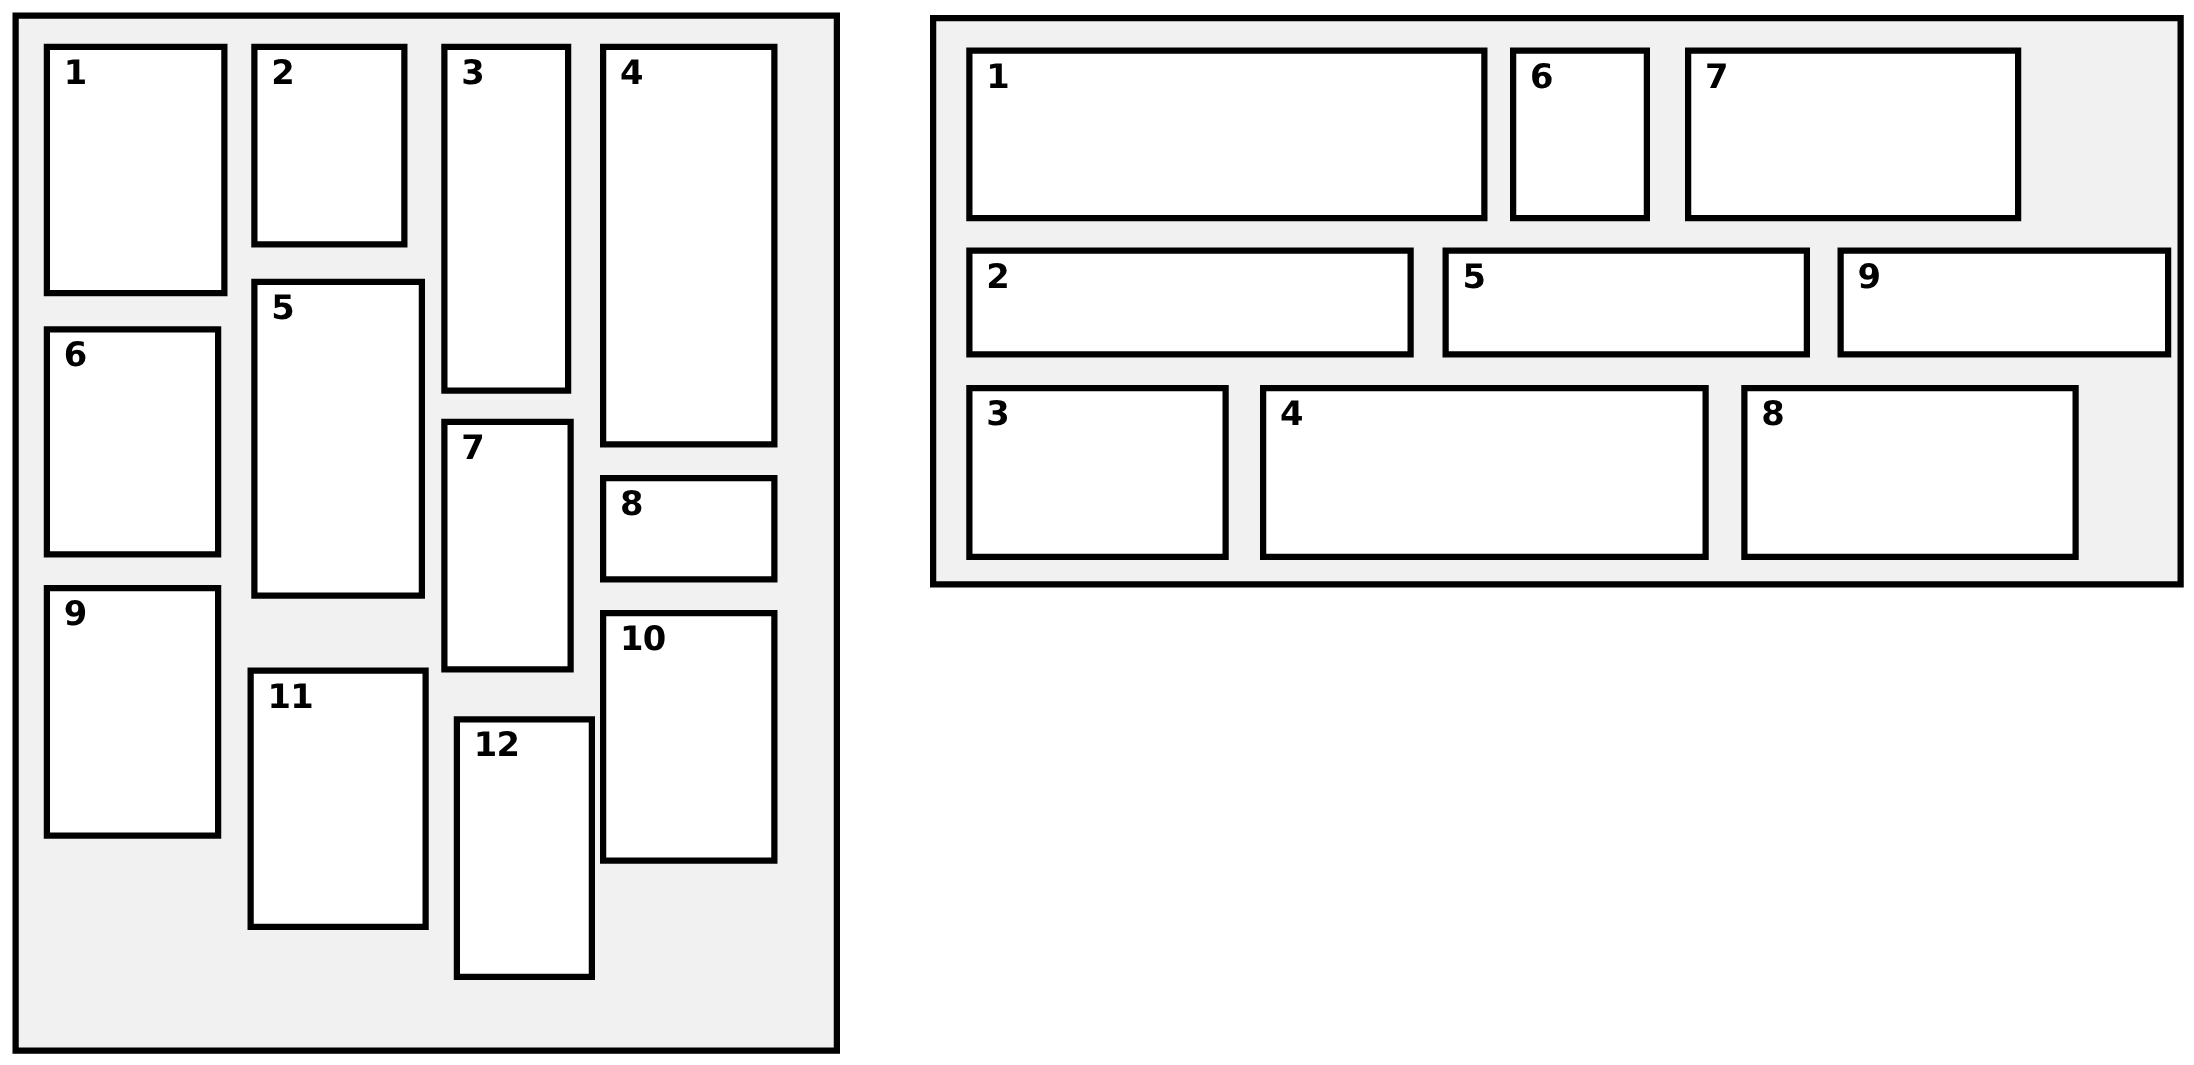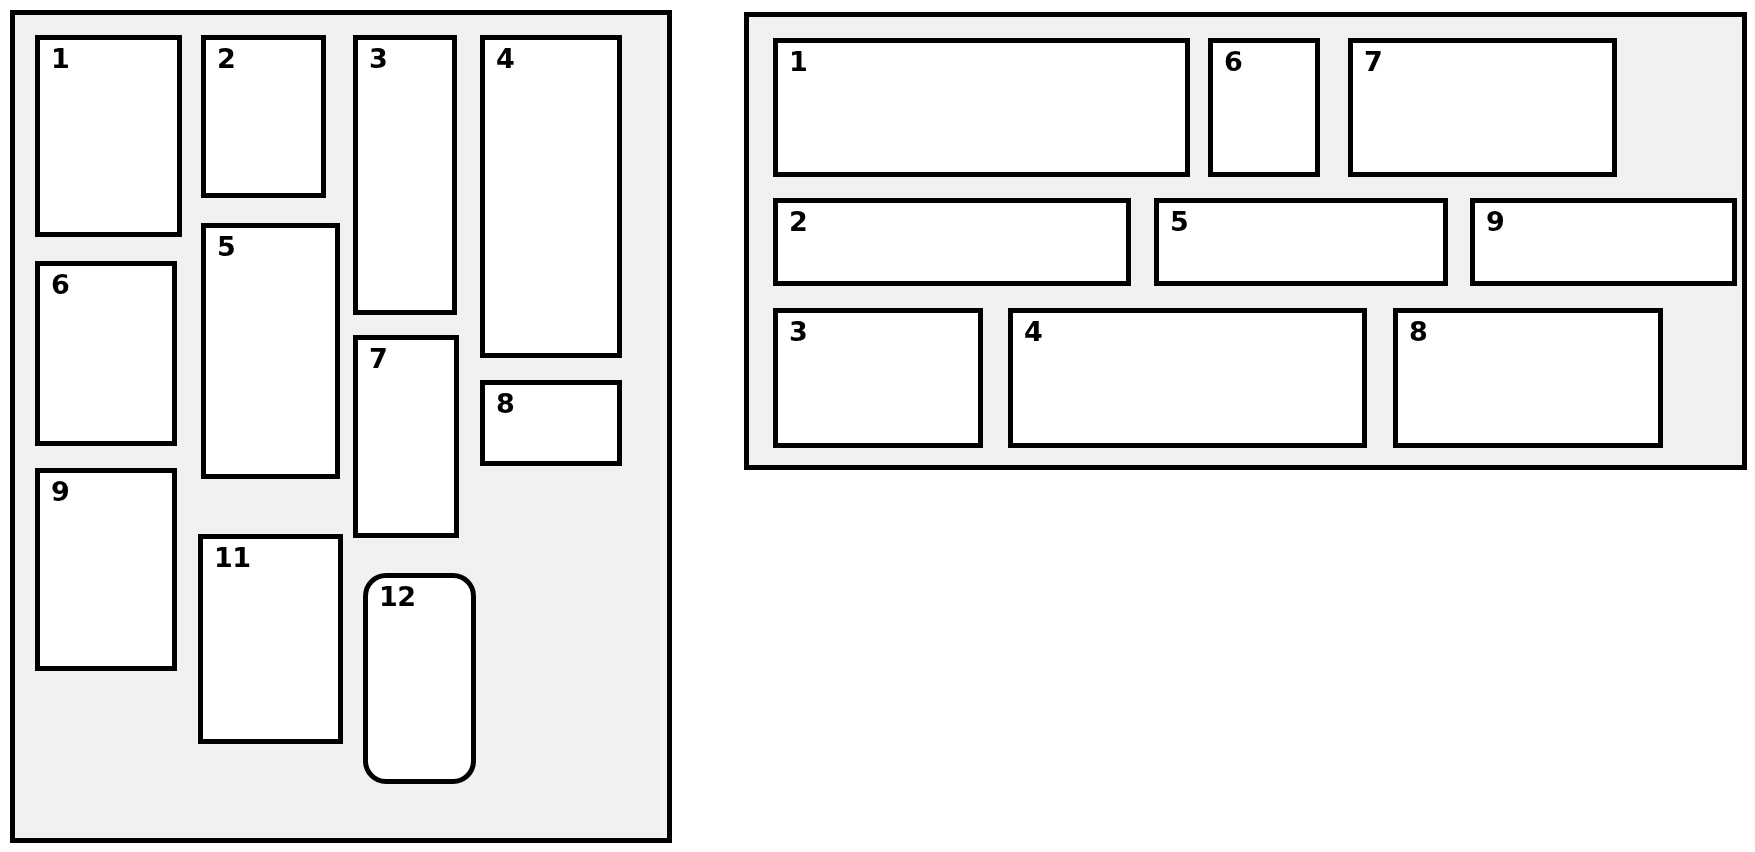--- a/index.html
+++ b/index.html
@@ -85,6 +85,9 @@
       <div class="block" style="left: 20px; top: 453px; width: 142px; height: 203px; background: rgb(255, 255, 255); border-color: rgb(0, 0, 0);">
         <span class="block-label">9</span>
       </div>
+      <div class="block" style="left: 465px; top: 473px; width: 142px; height: 203px; background: rgb(255, 255, 255); border-color: rgb(0, 0, 0);">
+        <span class="block-label">10</span>
+      </div>
       <div class="block" style="left: 183px; top: 519px; width: 145px; height: 210px; background: rgb(255, 255, 255); border-color: rgb(0, 0, 0);">
         <span class="block-label">11</span>
       </div>

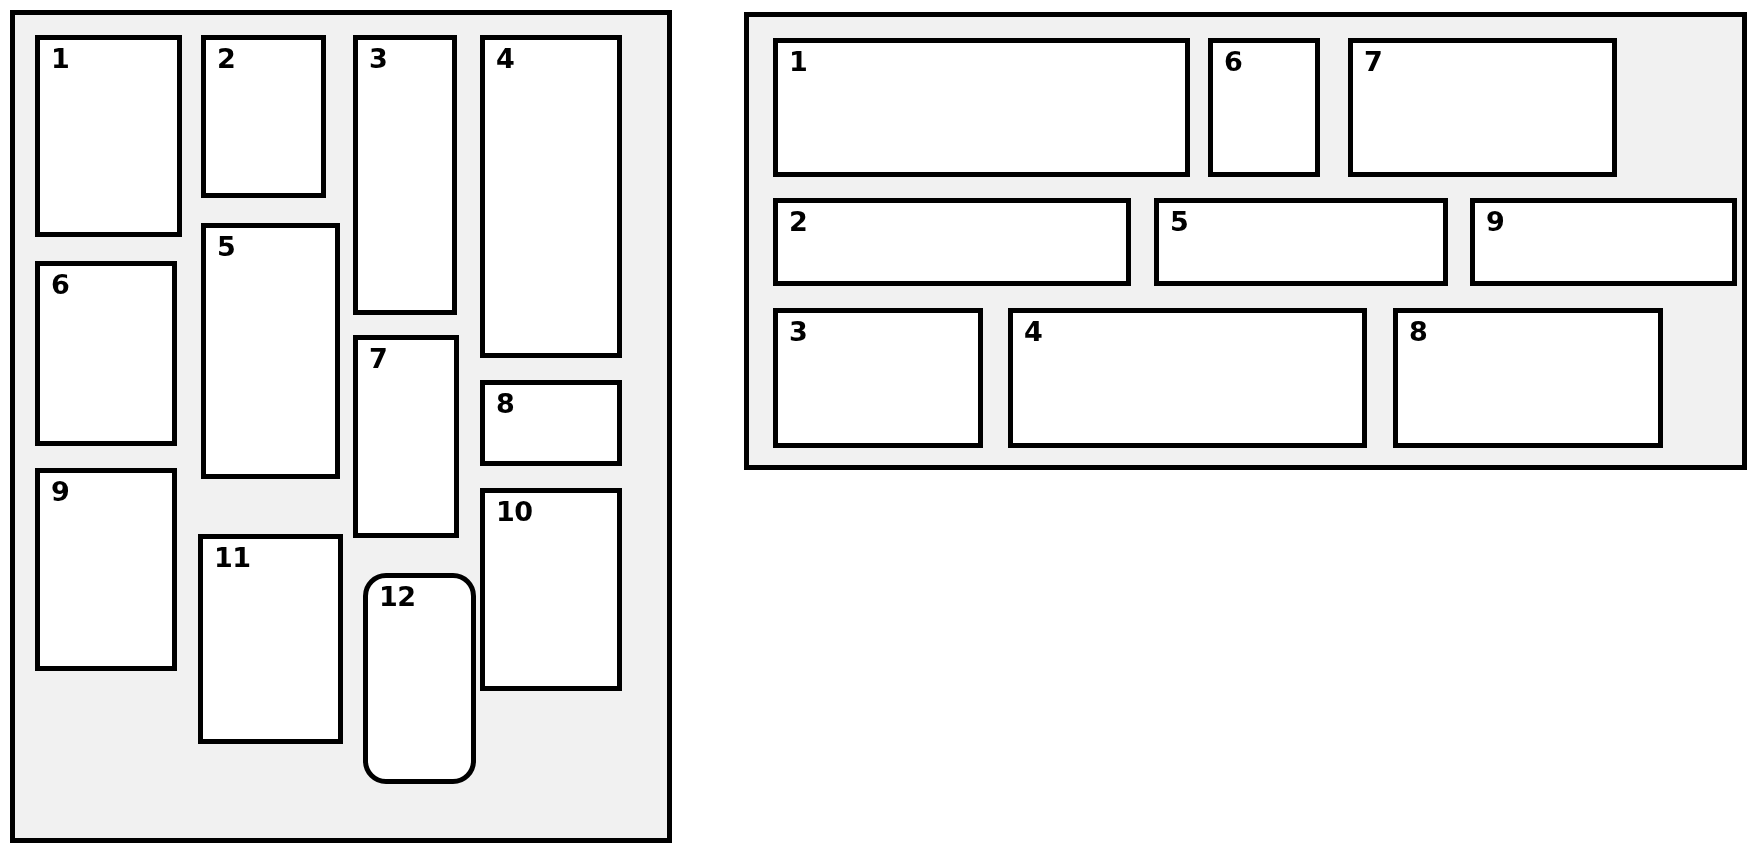--- a/index.html
+++ b/index.html
@@ -91,7 +91,7 @@
       <div class="block" style="left: 183px; top: 519px; width: 145px; height: 210px; background: rgb(255, 255, 255); border-color: rgb(0, 0, 0);">
         <span class="block-label">11</span>
       </div>
-      <div class="block" style="left: 348px; top: 558px; width: 113px; height: 211px; background: rgb(255, 255, 255); border-color: rgb(0, 0, 0); border-radius: 23px;">
+      <div class="block" style="left: 348px; top: 558px; width: 113px; height: 211px; background: rgb(255, 255, 255); border-color: rgb(0, 0, 0);">
         <span class="block-label">12</span>
       </div>
     </div>

